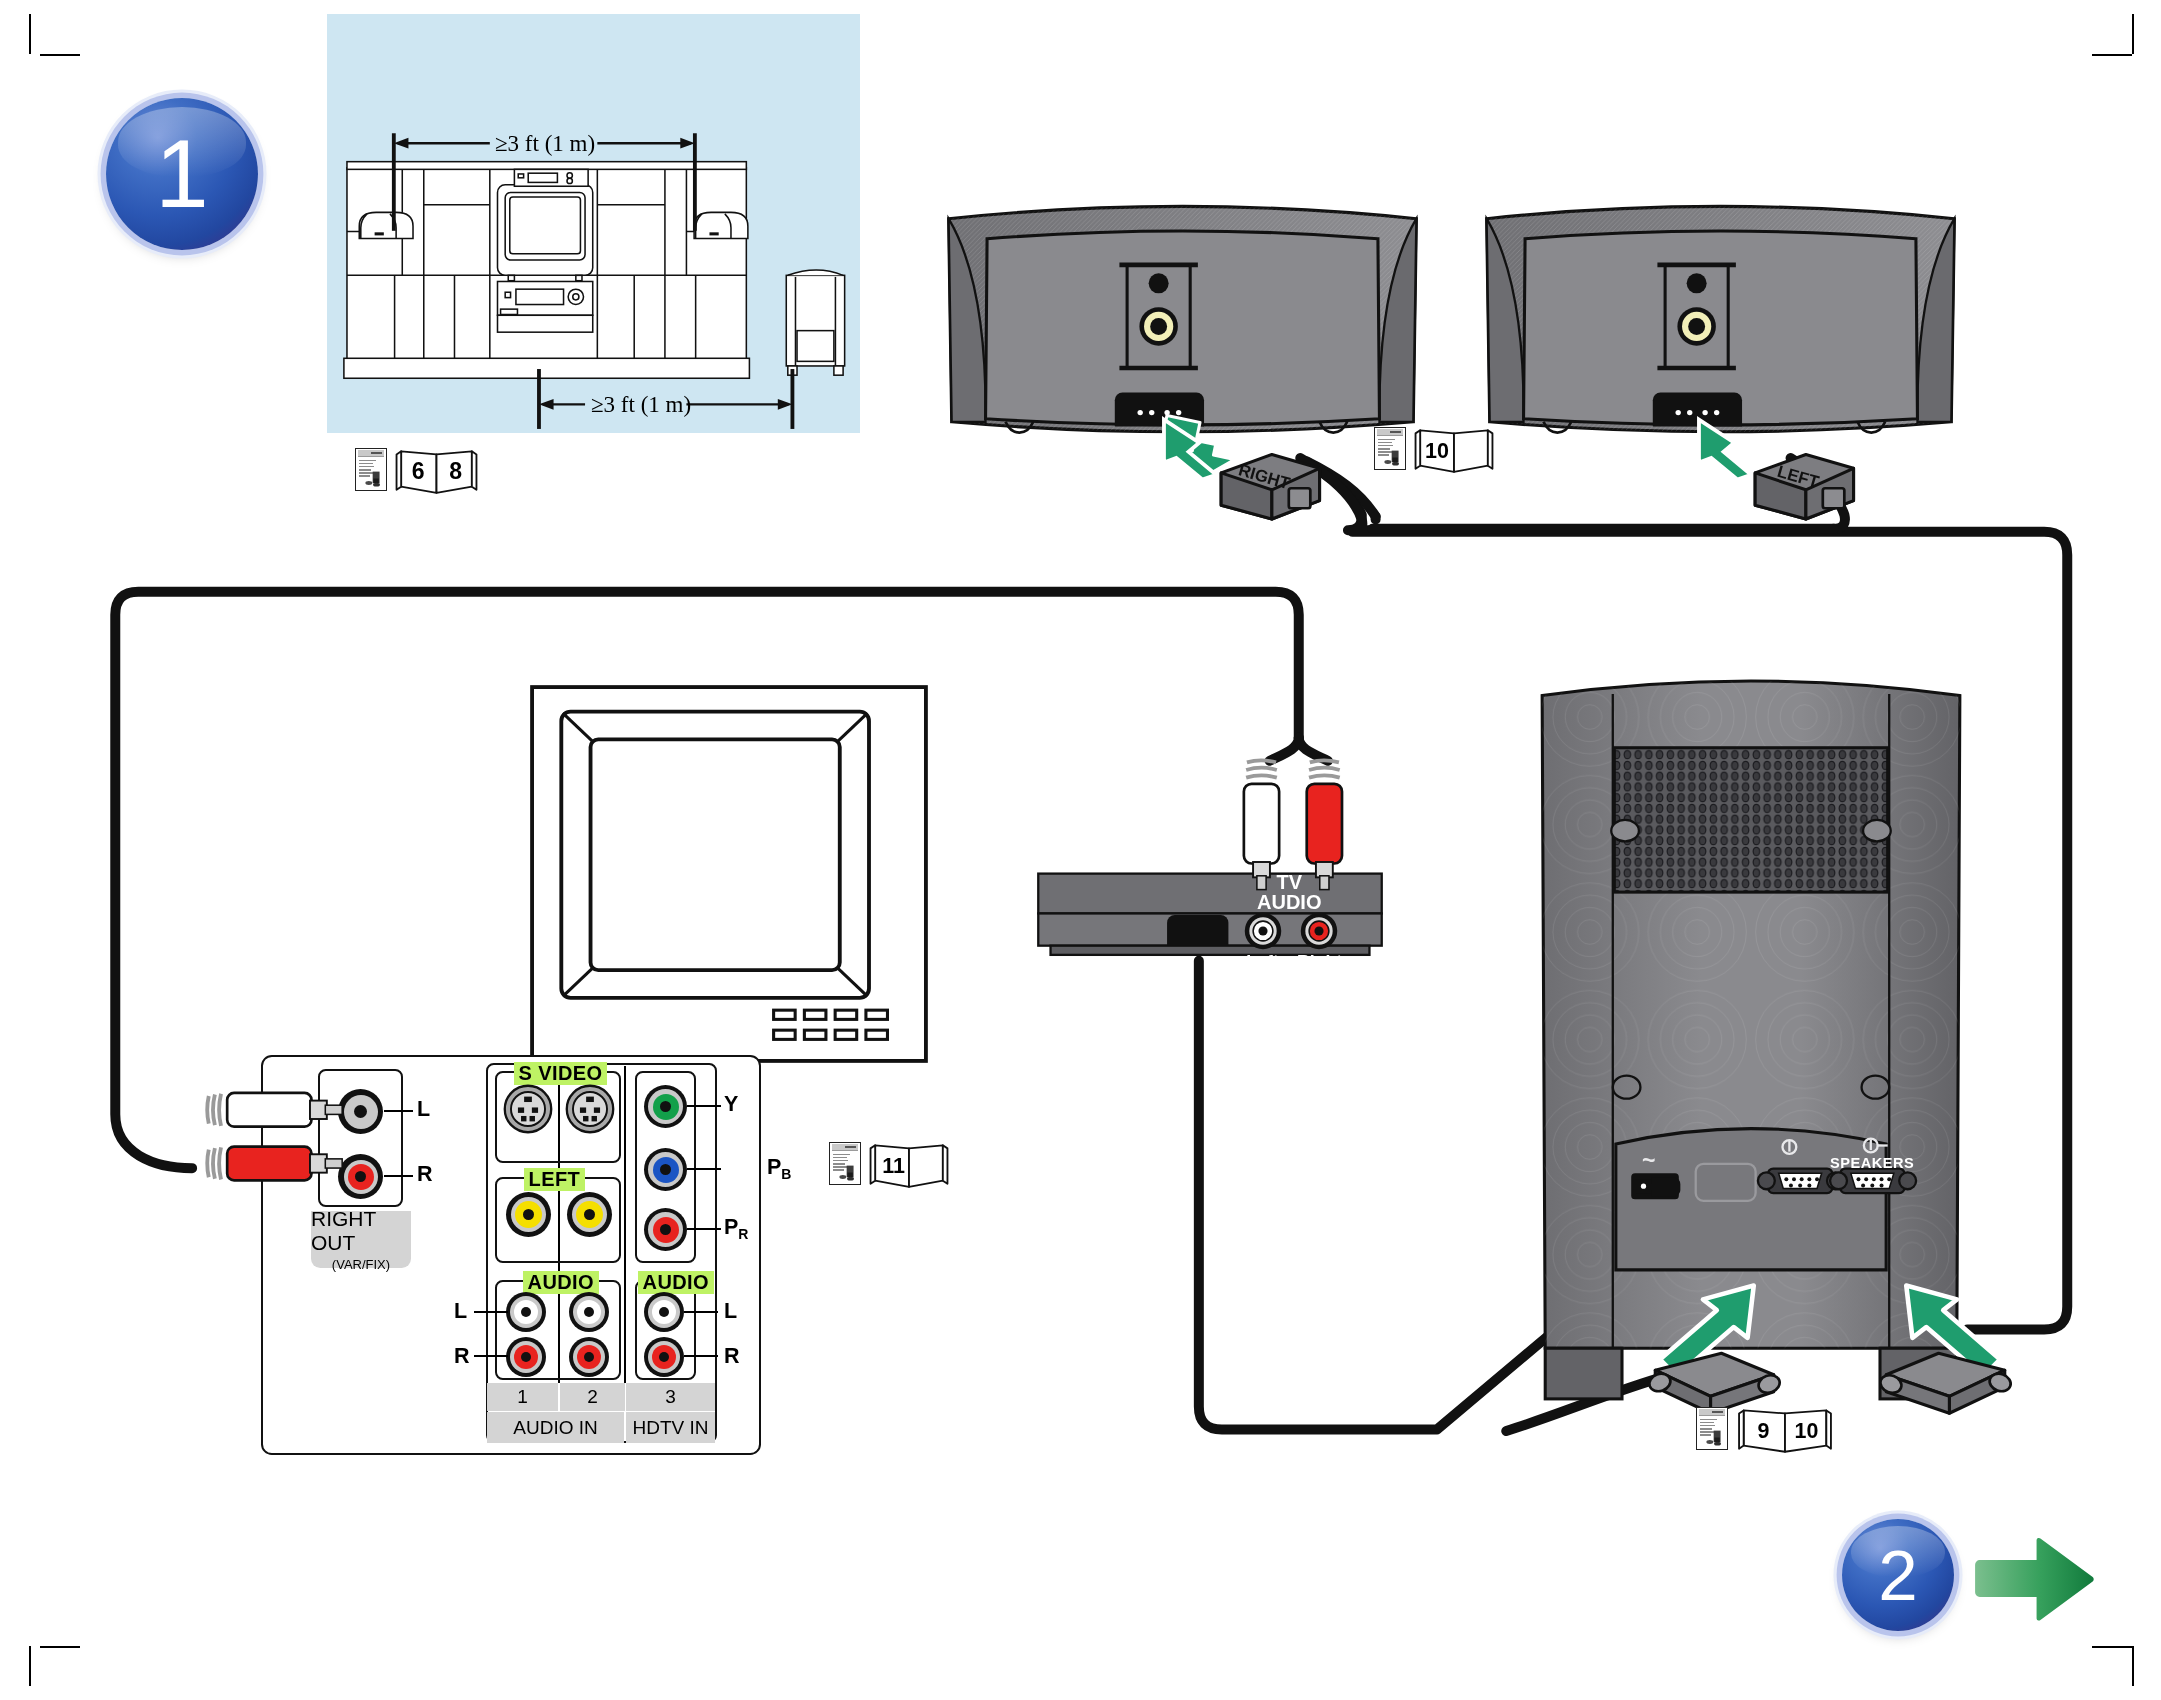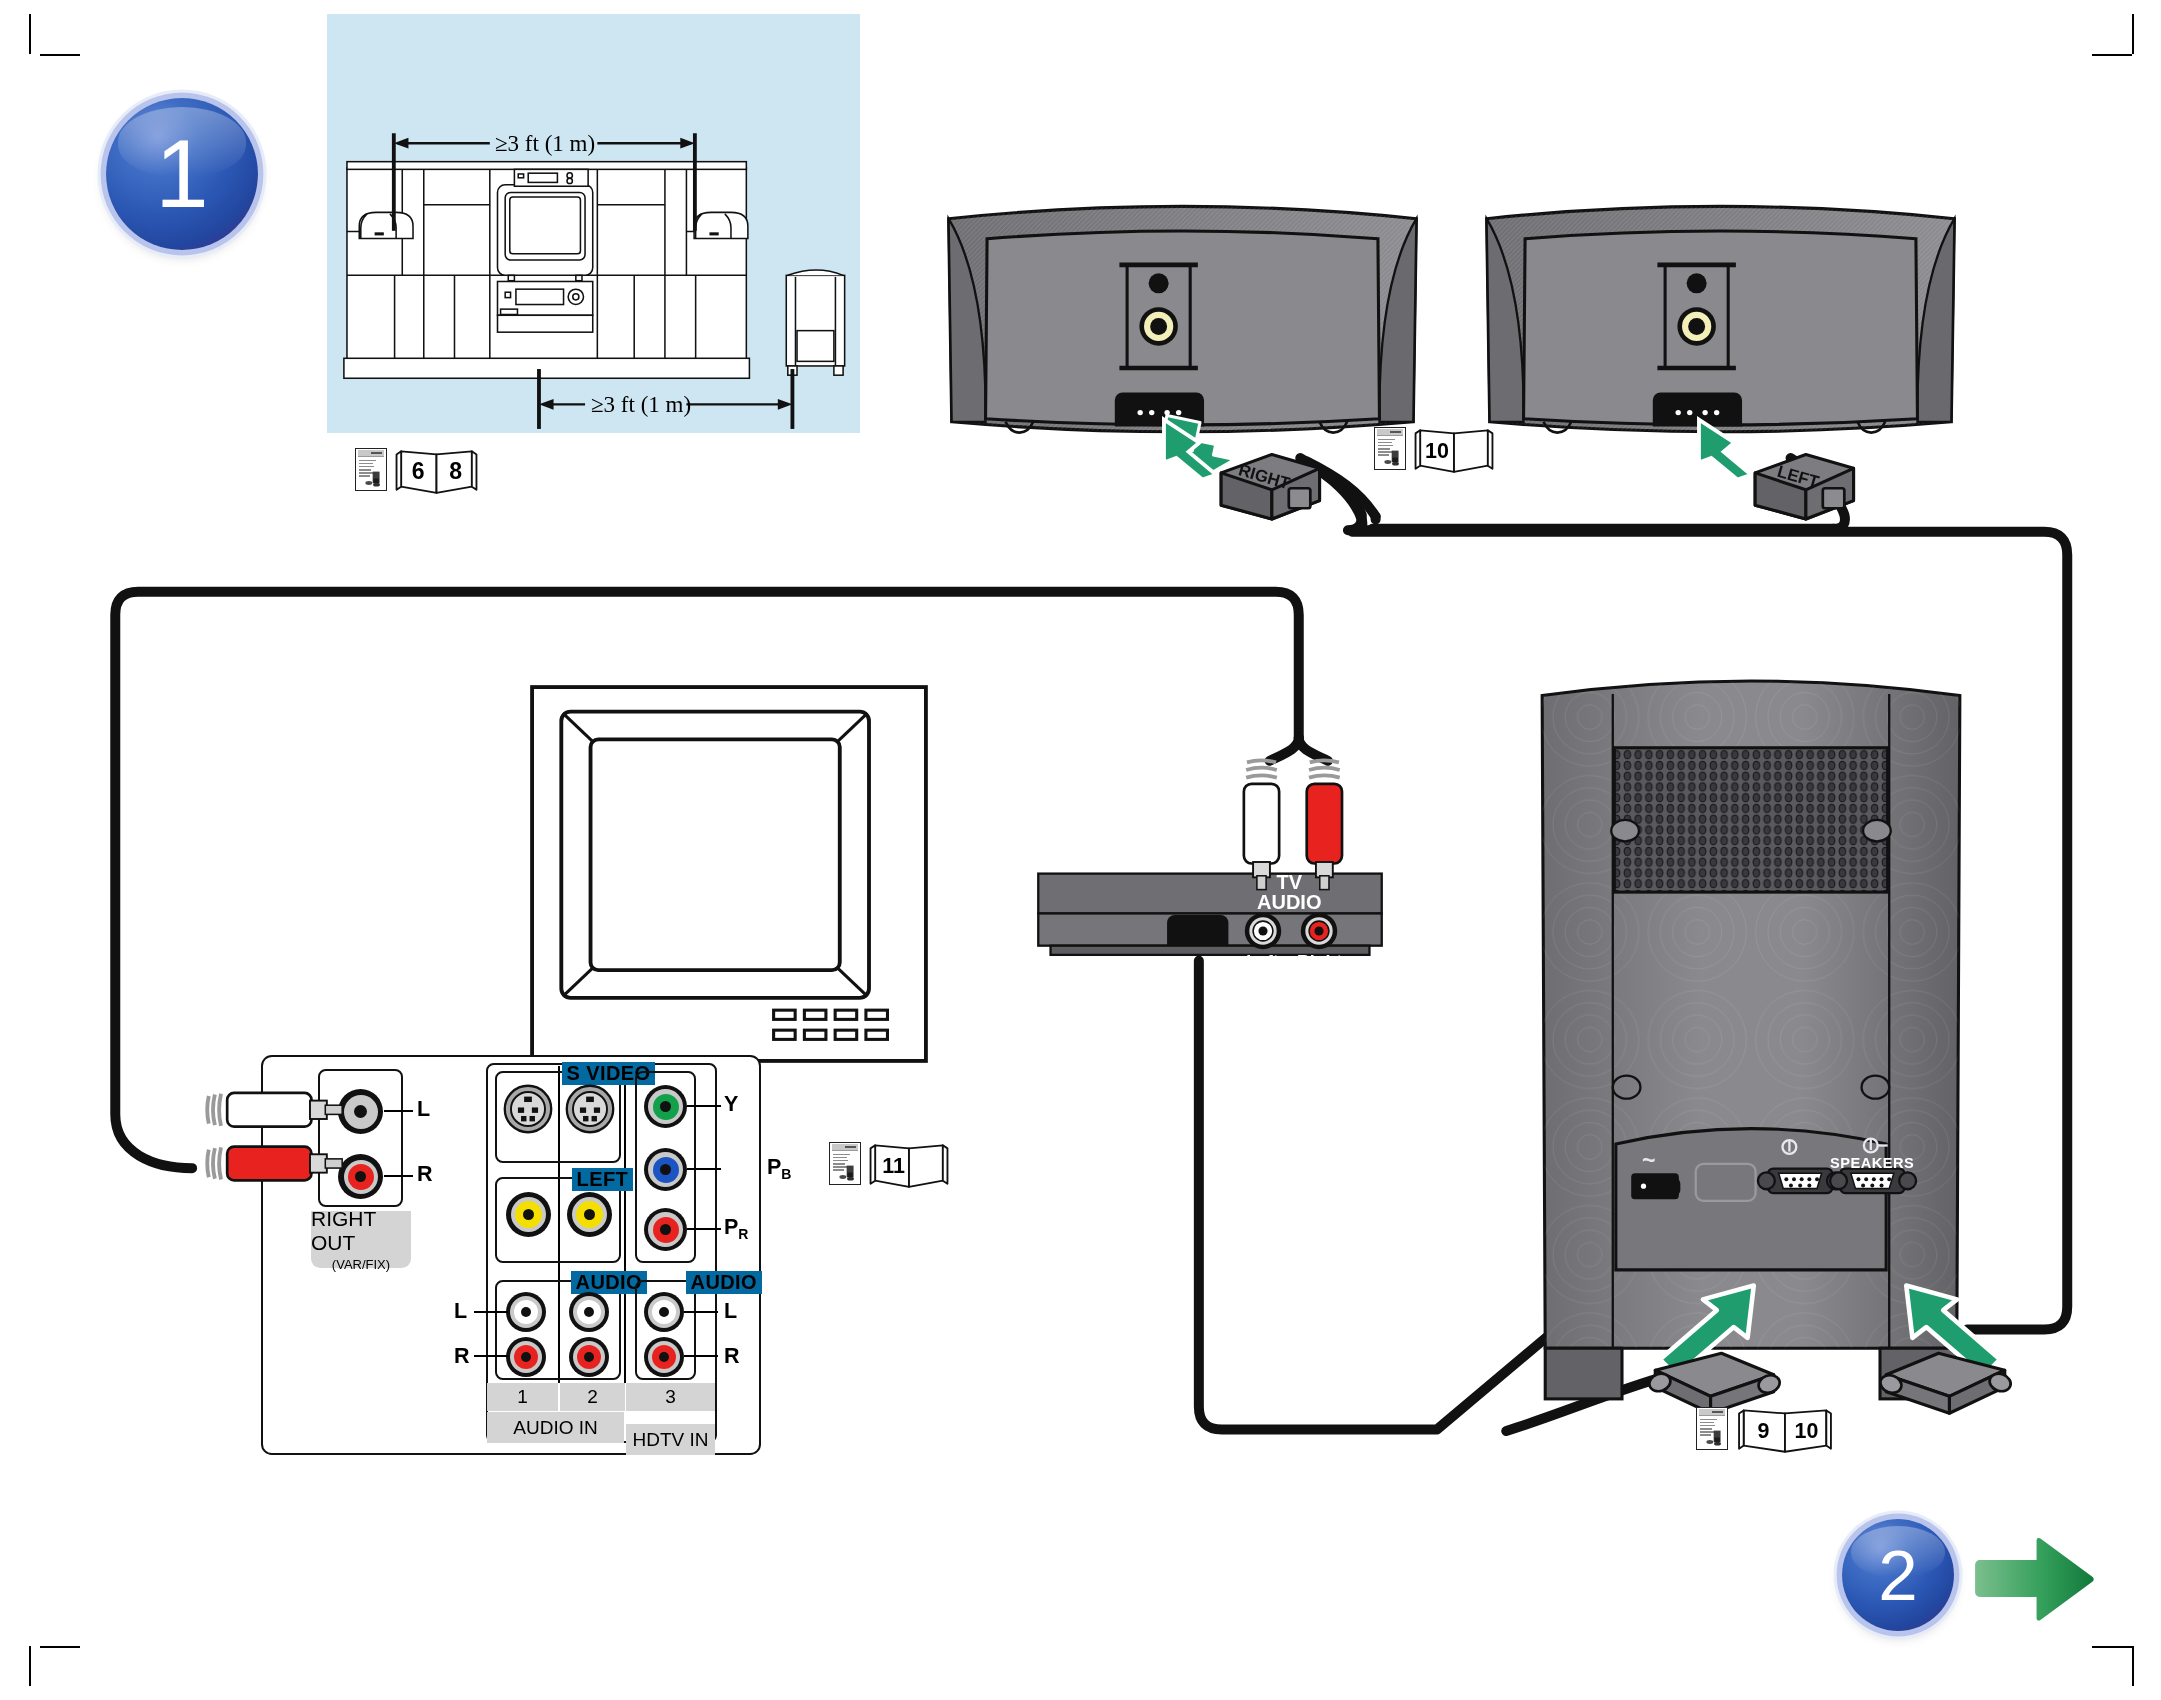--- a/index.html
+++ b/index.html
@@ -51,8 +51,8 @@
   
   .jackplate{position:absolute;background:#fff;border:2.3px solid #111;border-radius:10.8px;box-sizing:border-box;}
   .grpbox{position:absolute;border:2.7px solid #111;border-radius:7.7px;box-sizing:border-box;}
-  .grplabel{position:absolute;background:#0369a1;font-family:"Liberation Sans",sans-serif;
-     font-weight:700;font-size:20px;letter-spacing:0.4px;padding:0 4.6px;color:#000;margin-left:48px;}
+  .grplabel{position:absolute;background:#bef264;font-family:"Liberation Sans",sans-serif;
+     font-weight:700;font-size:20px;letter-spacing:0.4px;padding:0 4.6px;color:#000;}
   .rca{position:absolute;border-radius:50%;background:#111;display:flex;align-items:center;justify-content:center;}
   .rca .ring{border-radius:50%;background:#c9c9c9;display:flex;align-items:center;justify-content:center;}
   .rca .hole{border-radius:50%;background:#111;}

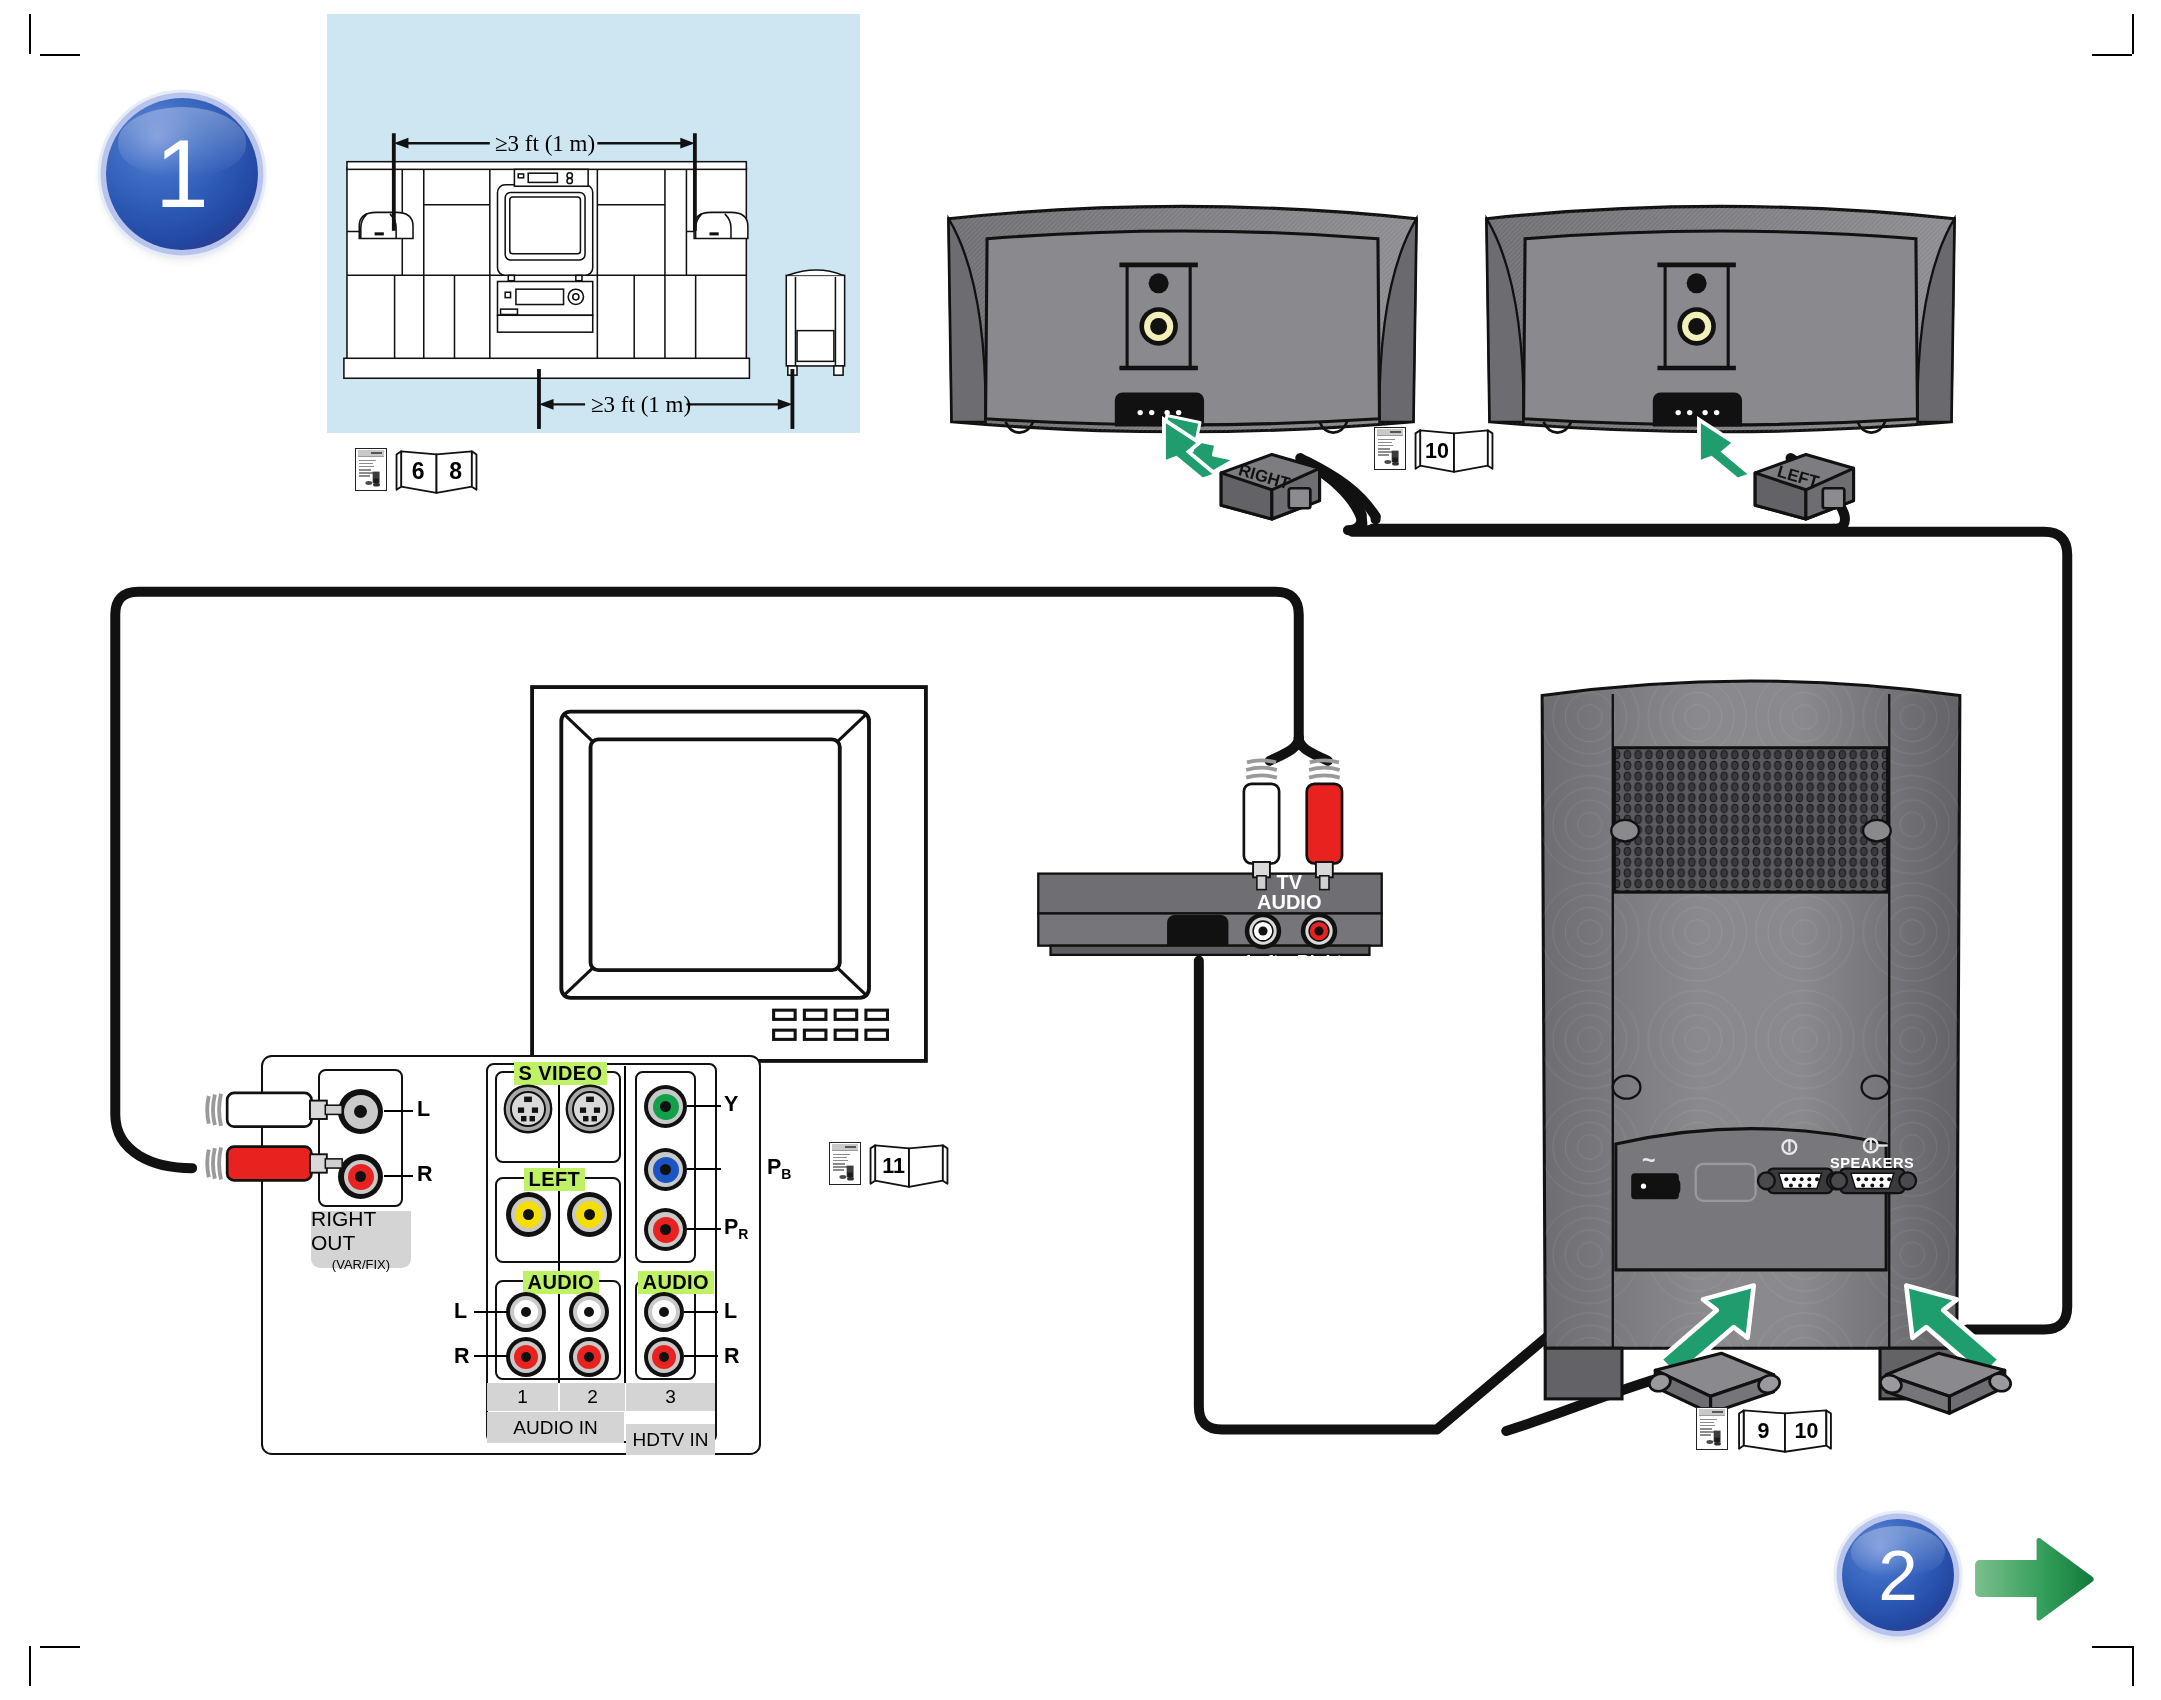--- a/index.html
+++ b/index.html
@@ -558,7 +558,7 @@
   <div class="greyband" style="left:297px;top:326px;width:65px;height:28px;">2</div>
   <div class="greyband" style="left:363px;top:326px;width:89px;height:28px;">3</div>
   <div class="greyband" style="left:224px;top:355px;width:137px;height:31px;">AUDIO IN</div>
-  <div class="greyband" style="left:363px;top:355px;width:89px;height:31px;margin-top:12px;">HDTV IN</div>
+  <div class="greyband" style="left:363px;top:355px;width:89px;height:31px;">HDTV IN</div>
 </div>
 
 <div class="abs" style="left:181px;top:1073px;">

